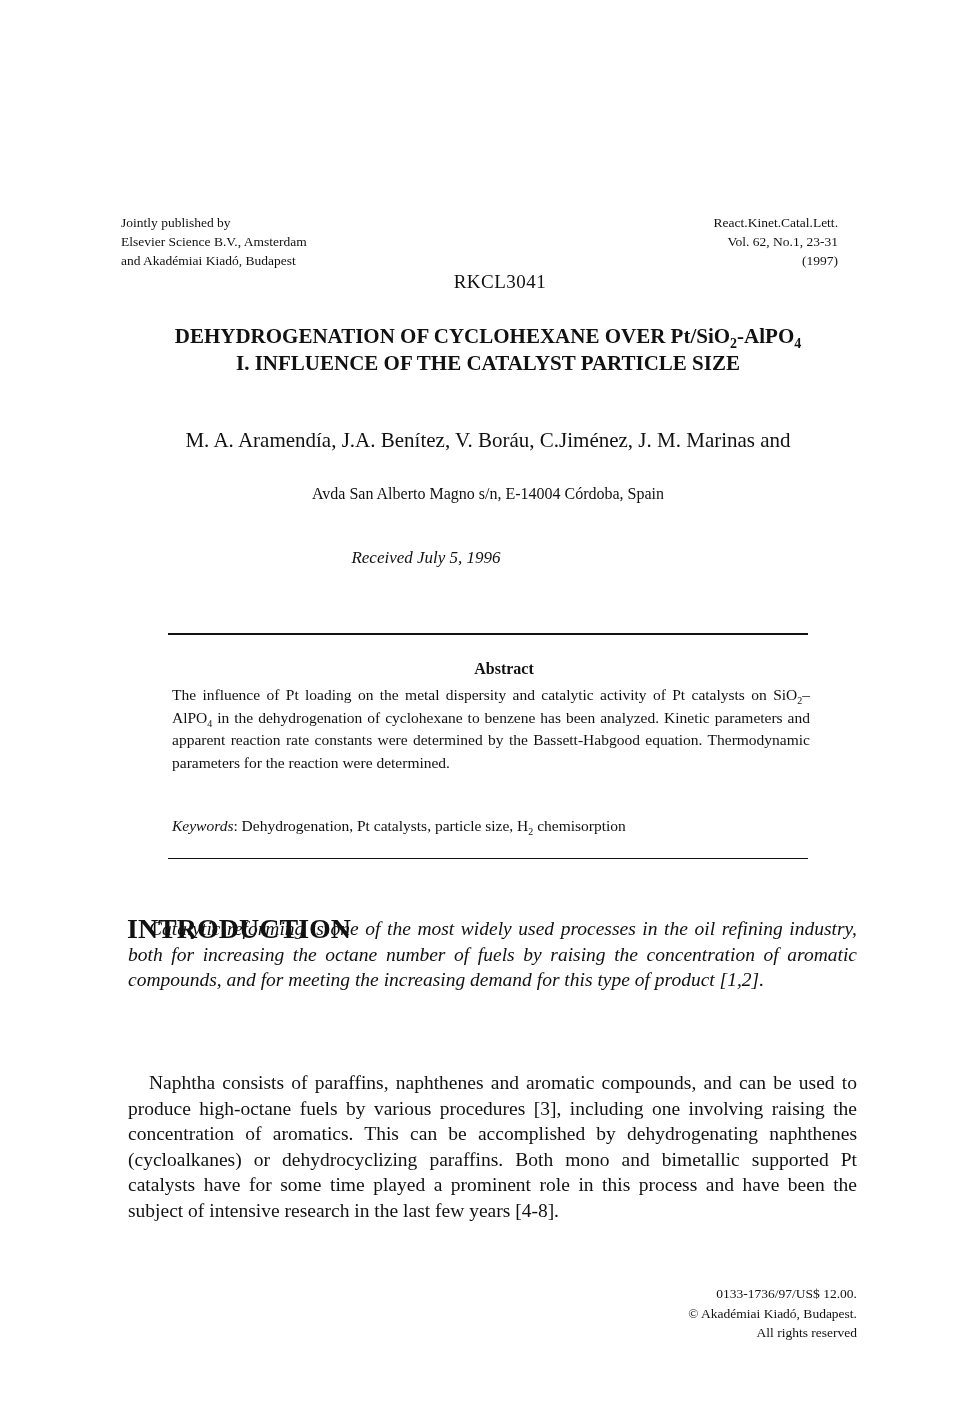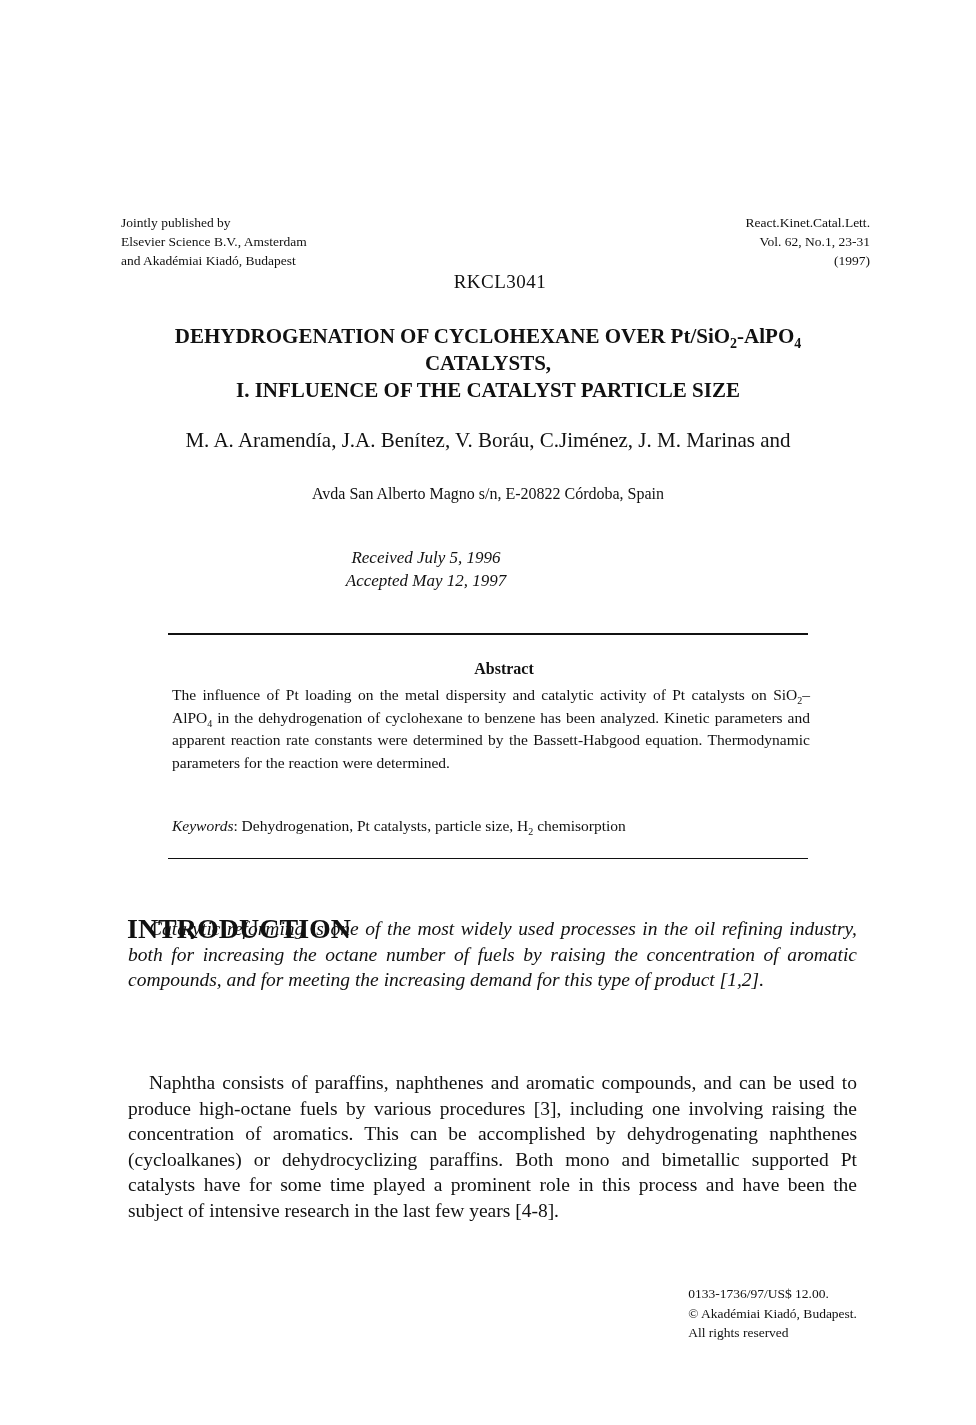--- a/index.html
+++ b/index.html
@@ -22,7 +22,7 @@
       font-size: 13.5px; line-height: 19px;
     }
     .pub-right {
-      right: 106px; top: 213px;
+      right: 138px; top: 213px;
       font-size: 13.5px; line-height: 19px;
       text-align: right;
     }

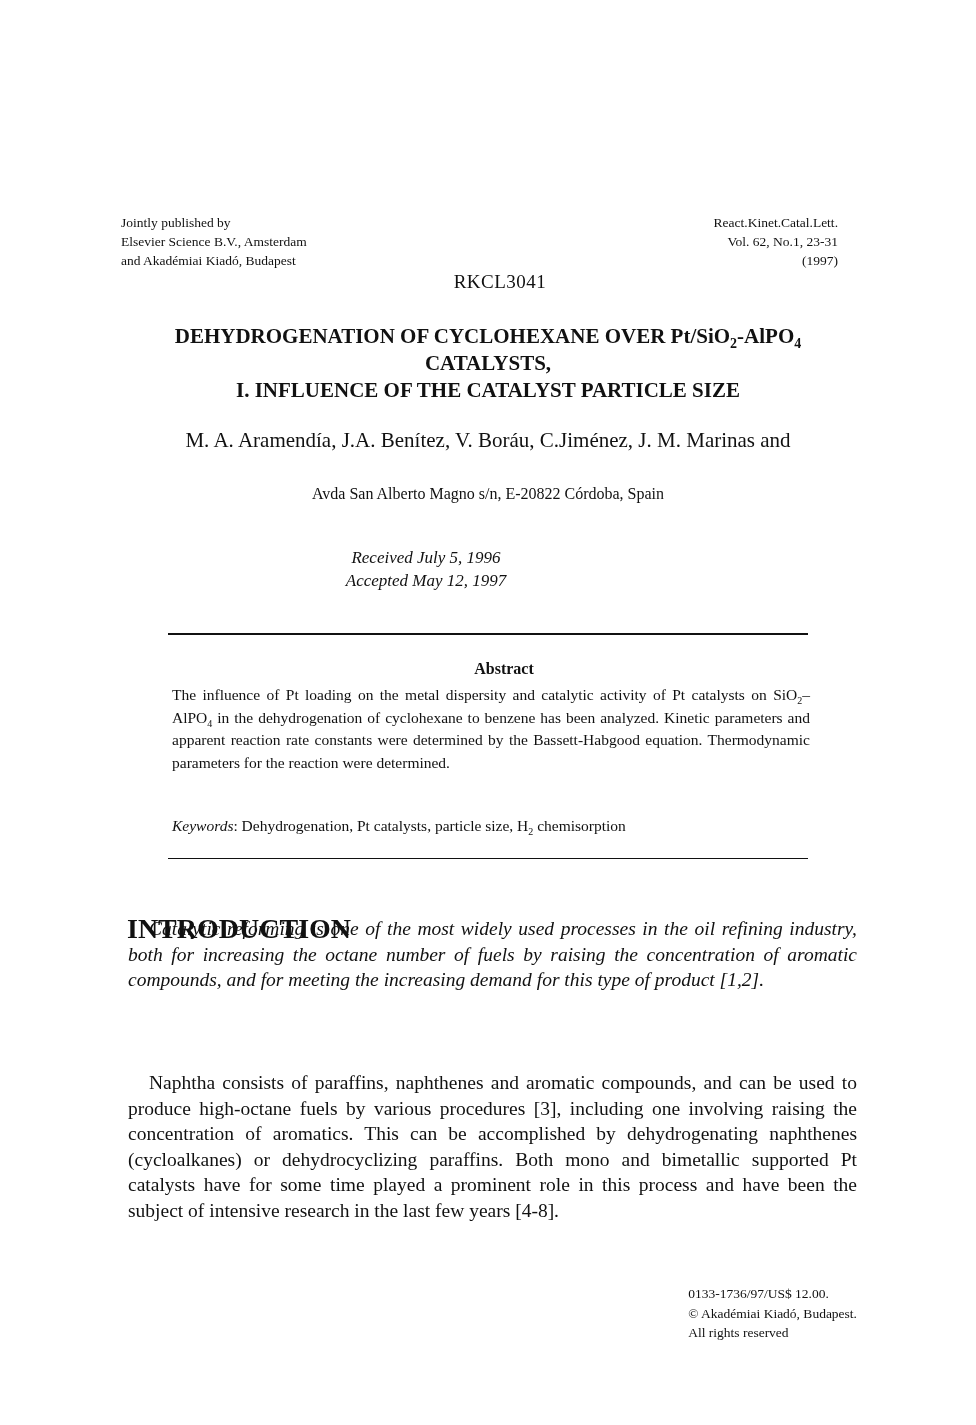--- a/index.html
+++ b/index.html
@@ -120,7 +120,6 @@
 
 <div class="abs title">
   <div><span>DEHYDROGENATION OF CYCLOHEXANE OVER Pt/SiO</span><sub>2</sub><span>-AlPO</span><sub>4</sub></div>
-  <div>CATALYSTS,</div>
   <div>I. INFLUENCE OF THE CATALYST PARTICLE SIZE</div>
 </div>
 

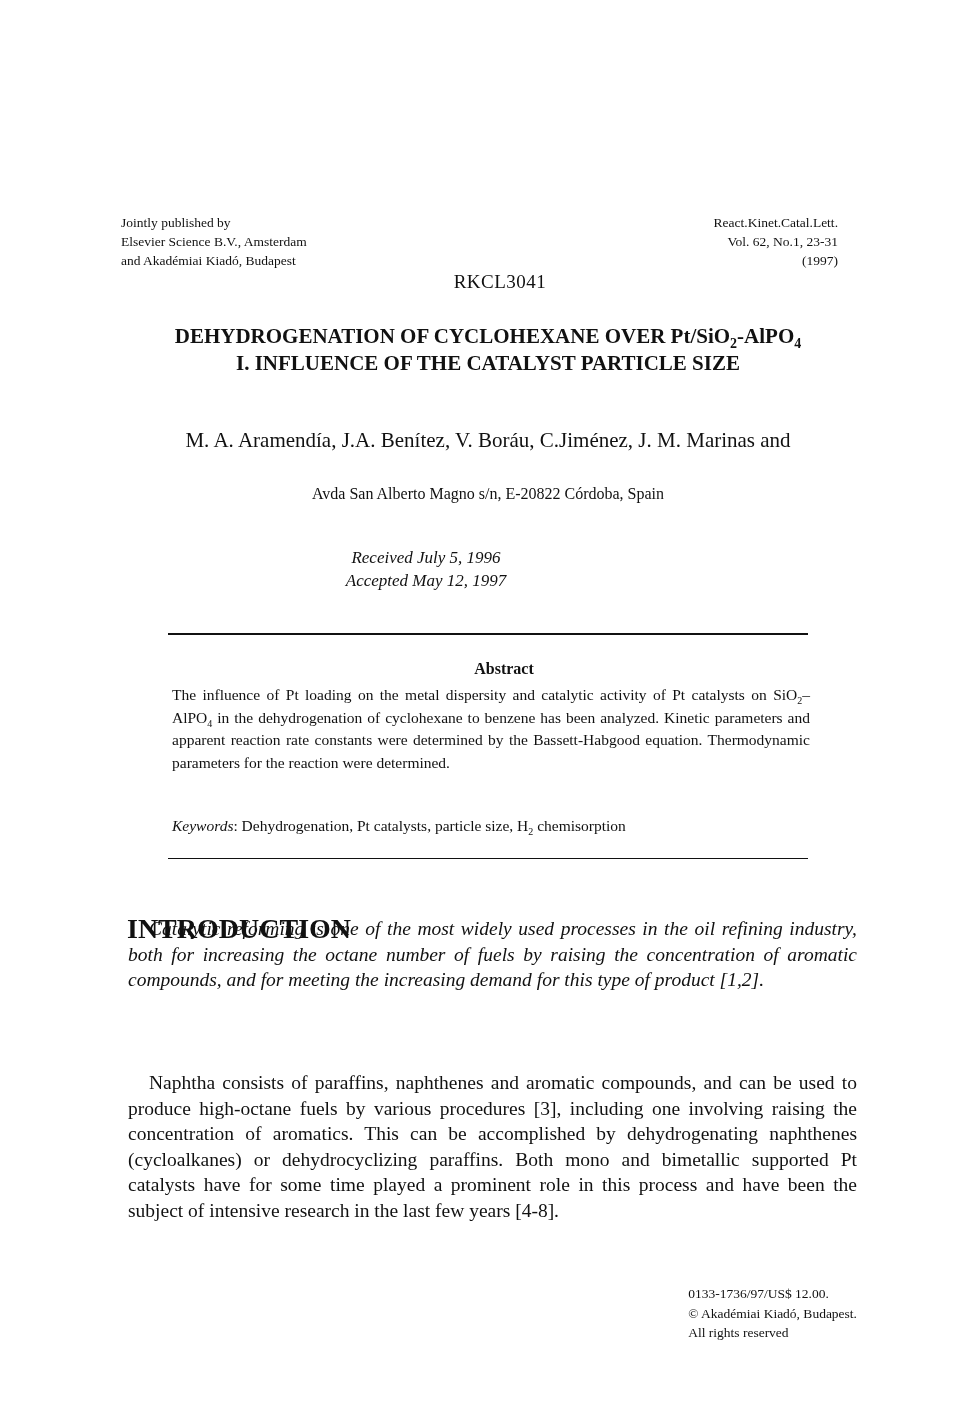--- a/index.html
+++ b/index.html
@@ -128,7 +128,7 @@
 </div>
 
 <div class="abs affil">
-  <div>Avda San Alberto Magno s/n, E-20822 Córdoba, Spain</div>
+  <div>Avda San Alberto Magno s/n, E-14004 Córdoba, Spain</div>
 </div>
 
 <div class="abs dates">

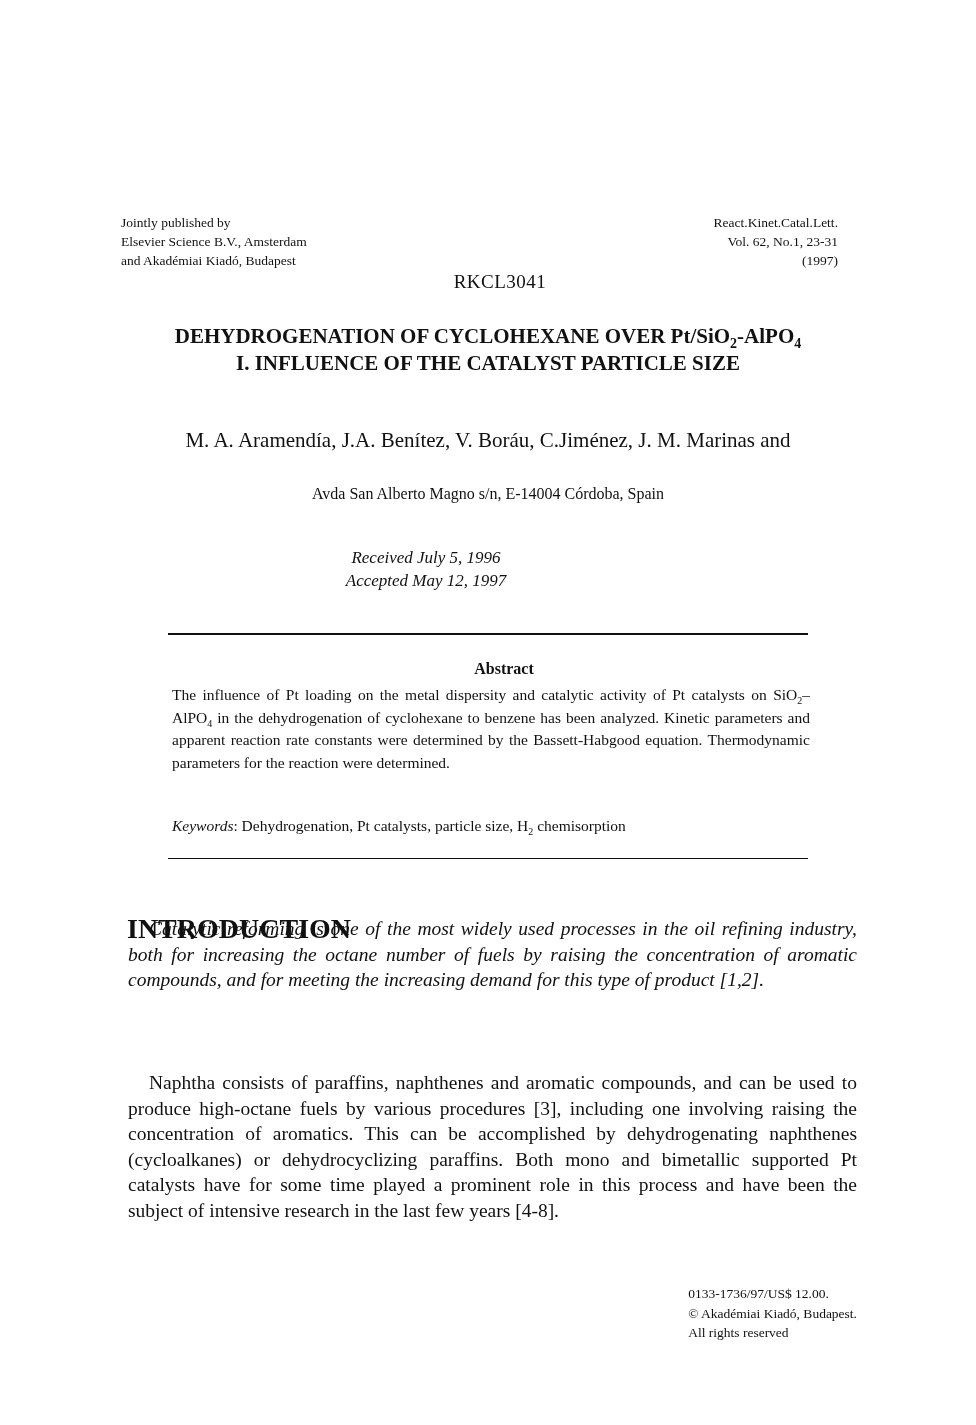--- a/index.html
+++ b/index.html
@@ -133,7 +133,6 @@
 
 <div class="abs dates">
   <div>Received  July 5, 1996</div>
-  <div>Accepted  May 12, 1997</div>
 </div>
 
 <div class="abs rule r1"></div>

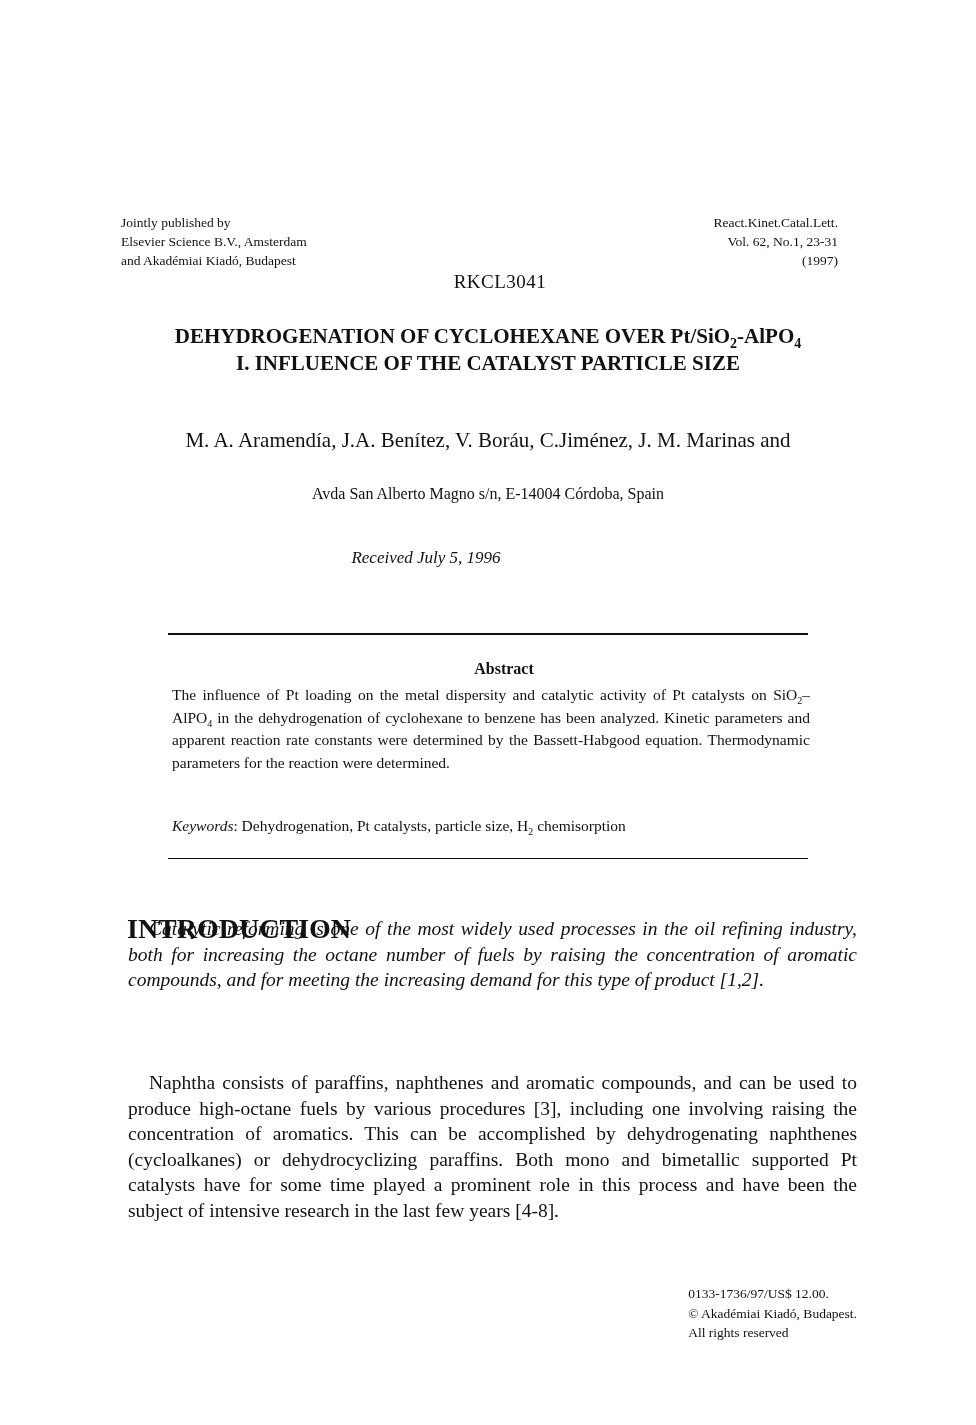--- a/index.html
+++ b/index.html
@@ -98,6 +98,7 @@
 
     .footer {
       right: 119px; top: 1284px;
+      text-align: right;
       font-size: 13.5px; line-height: 19.5px;
     }
   </style>

